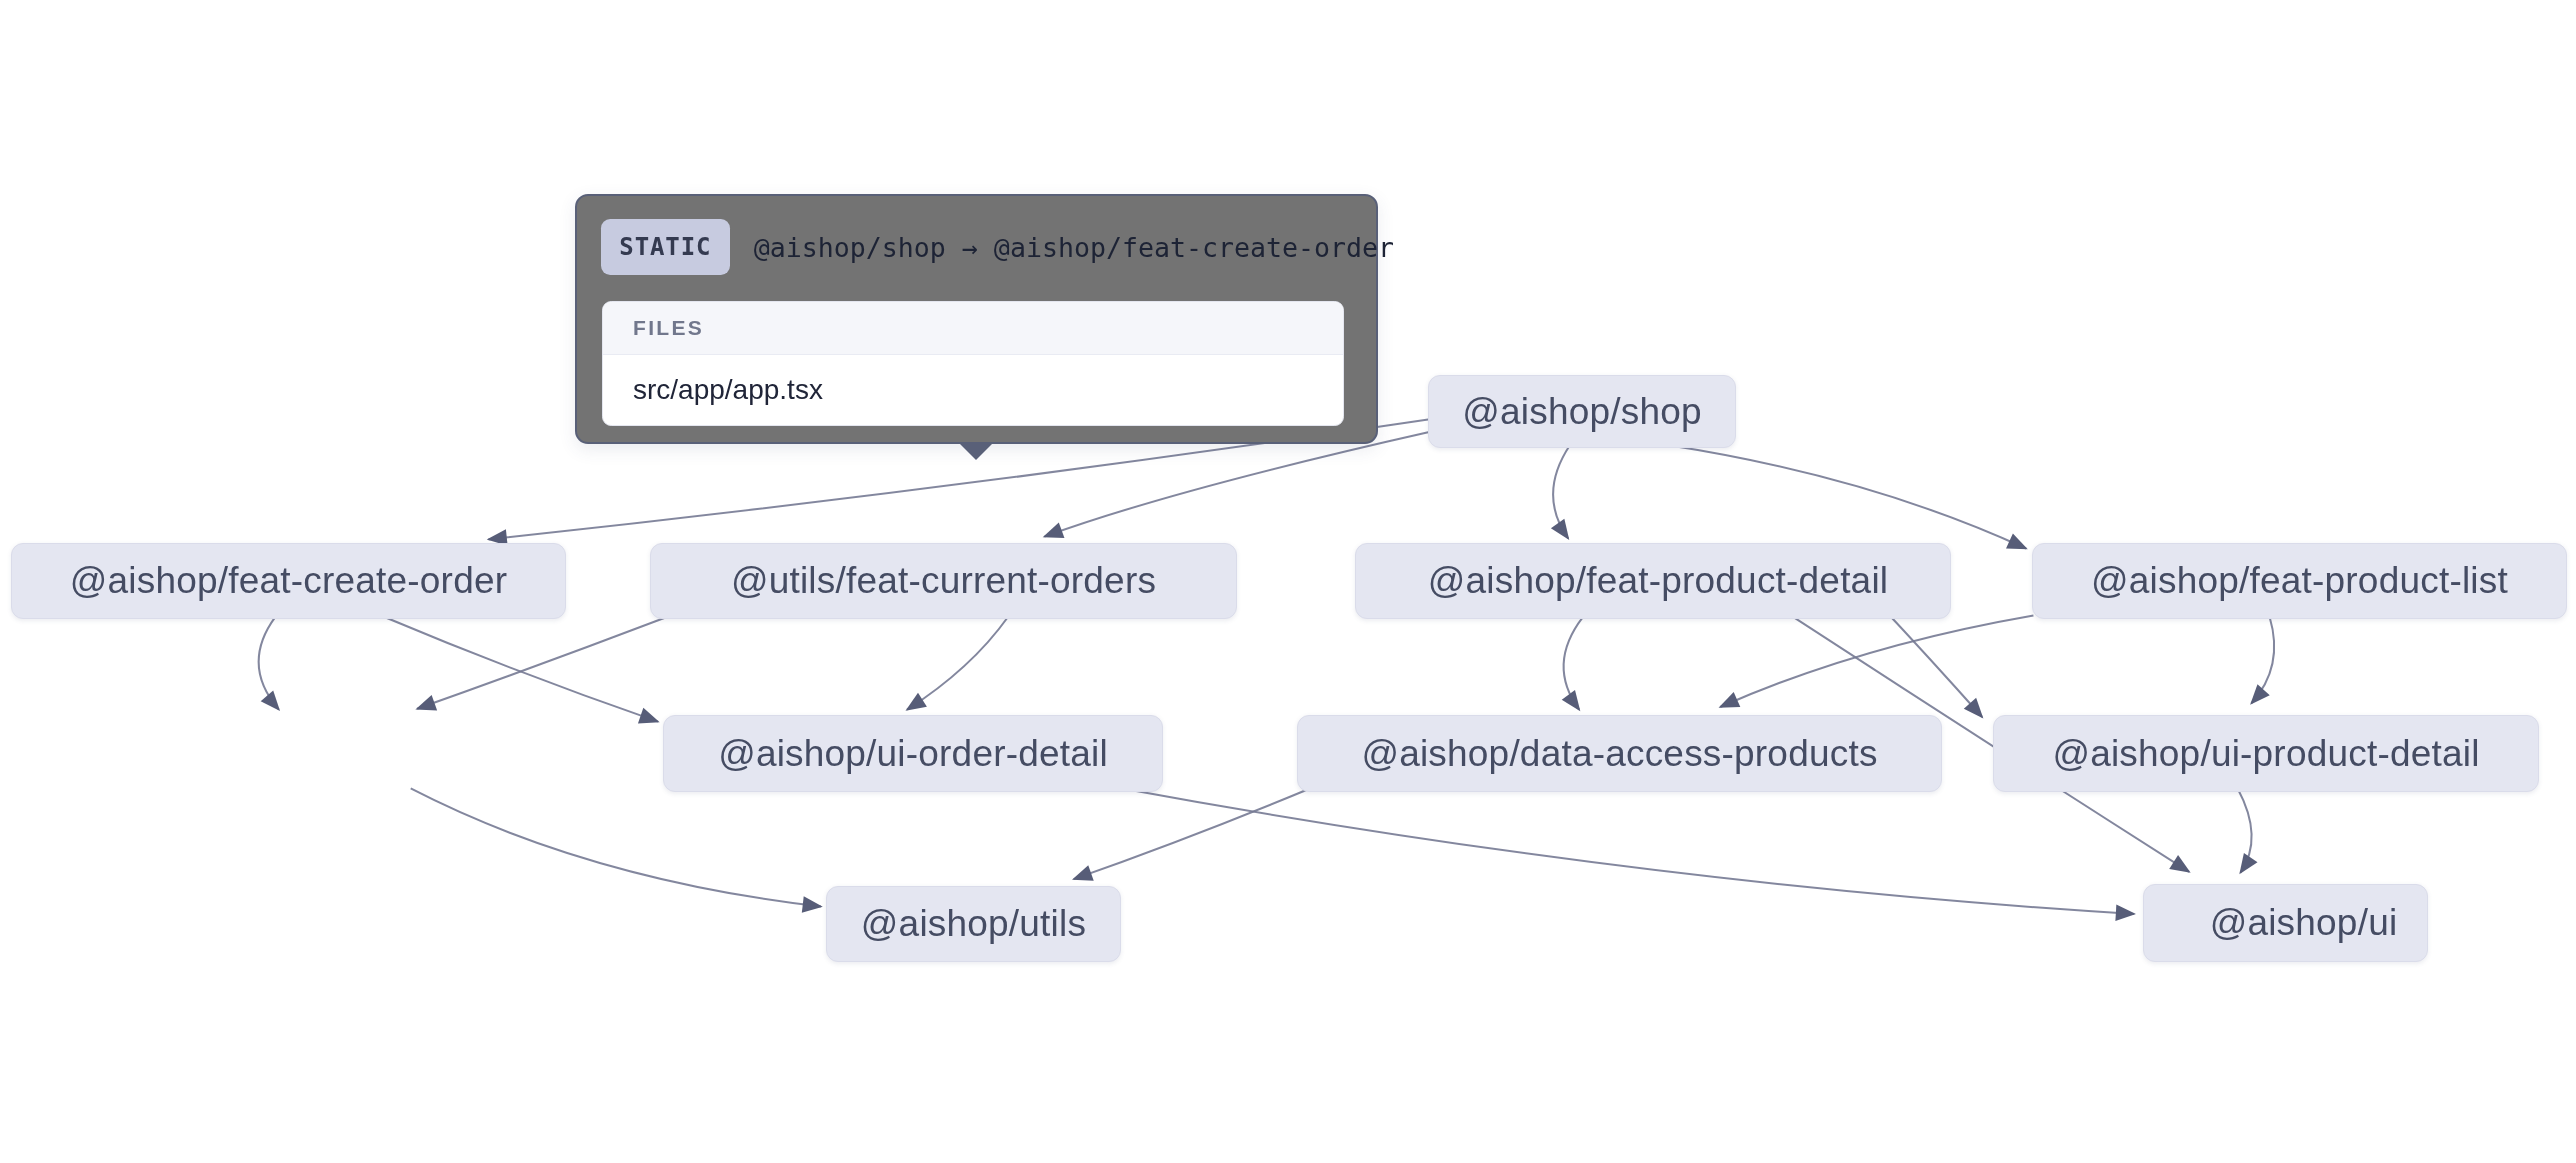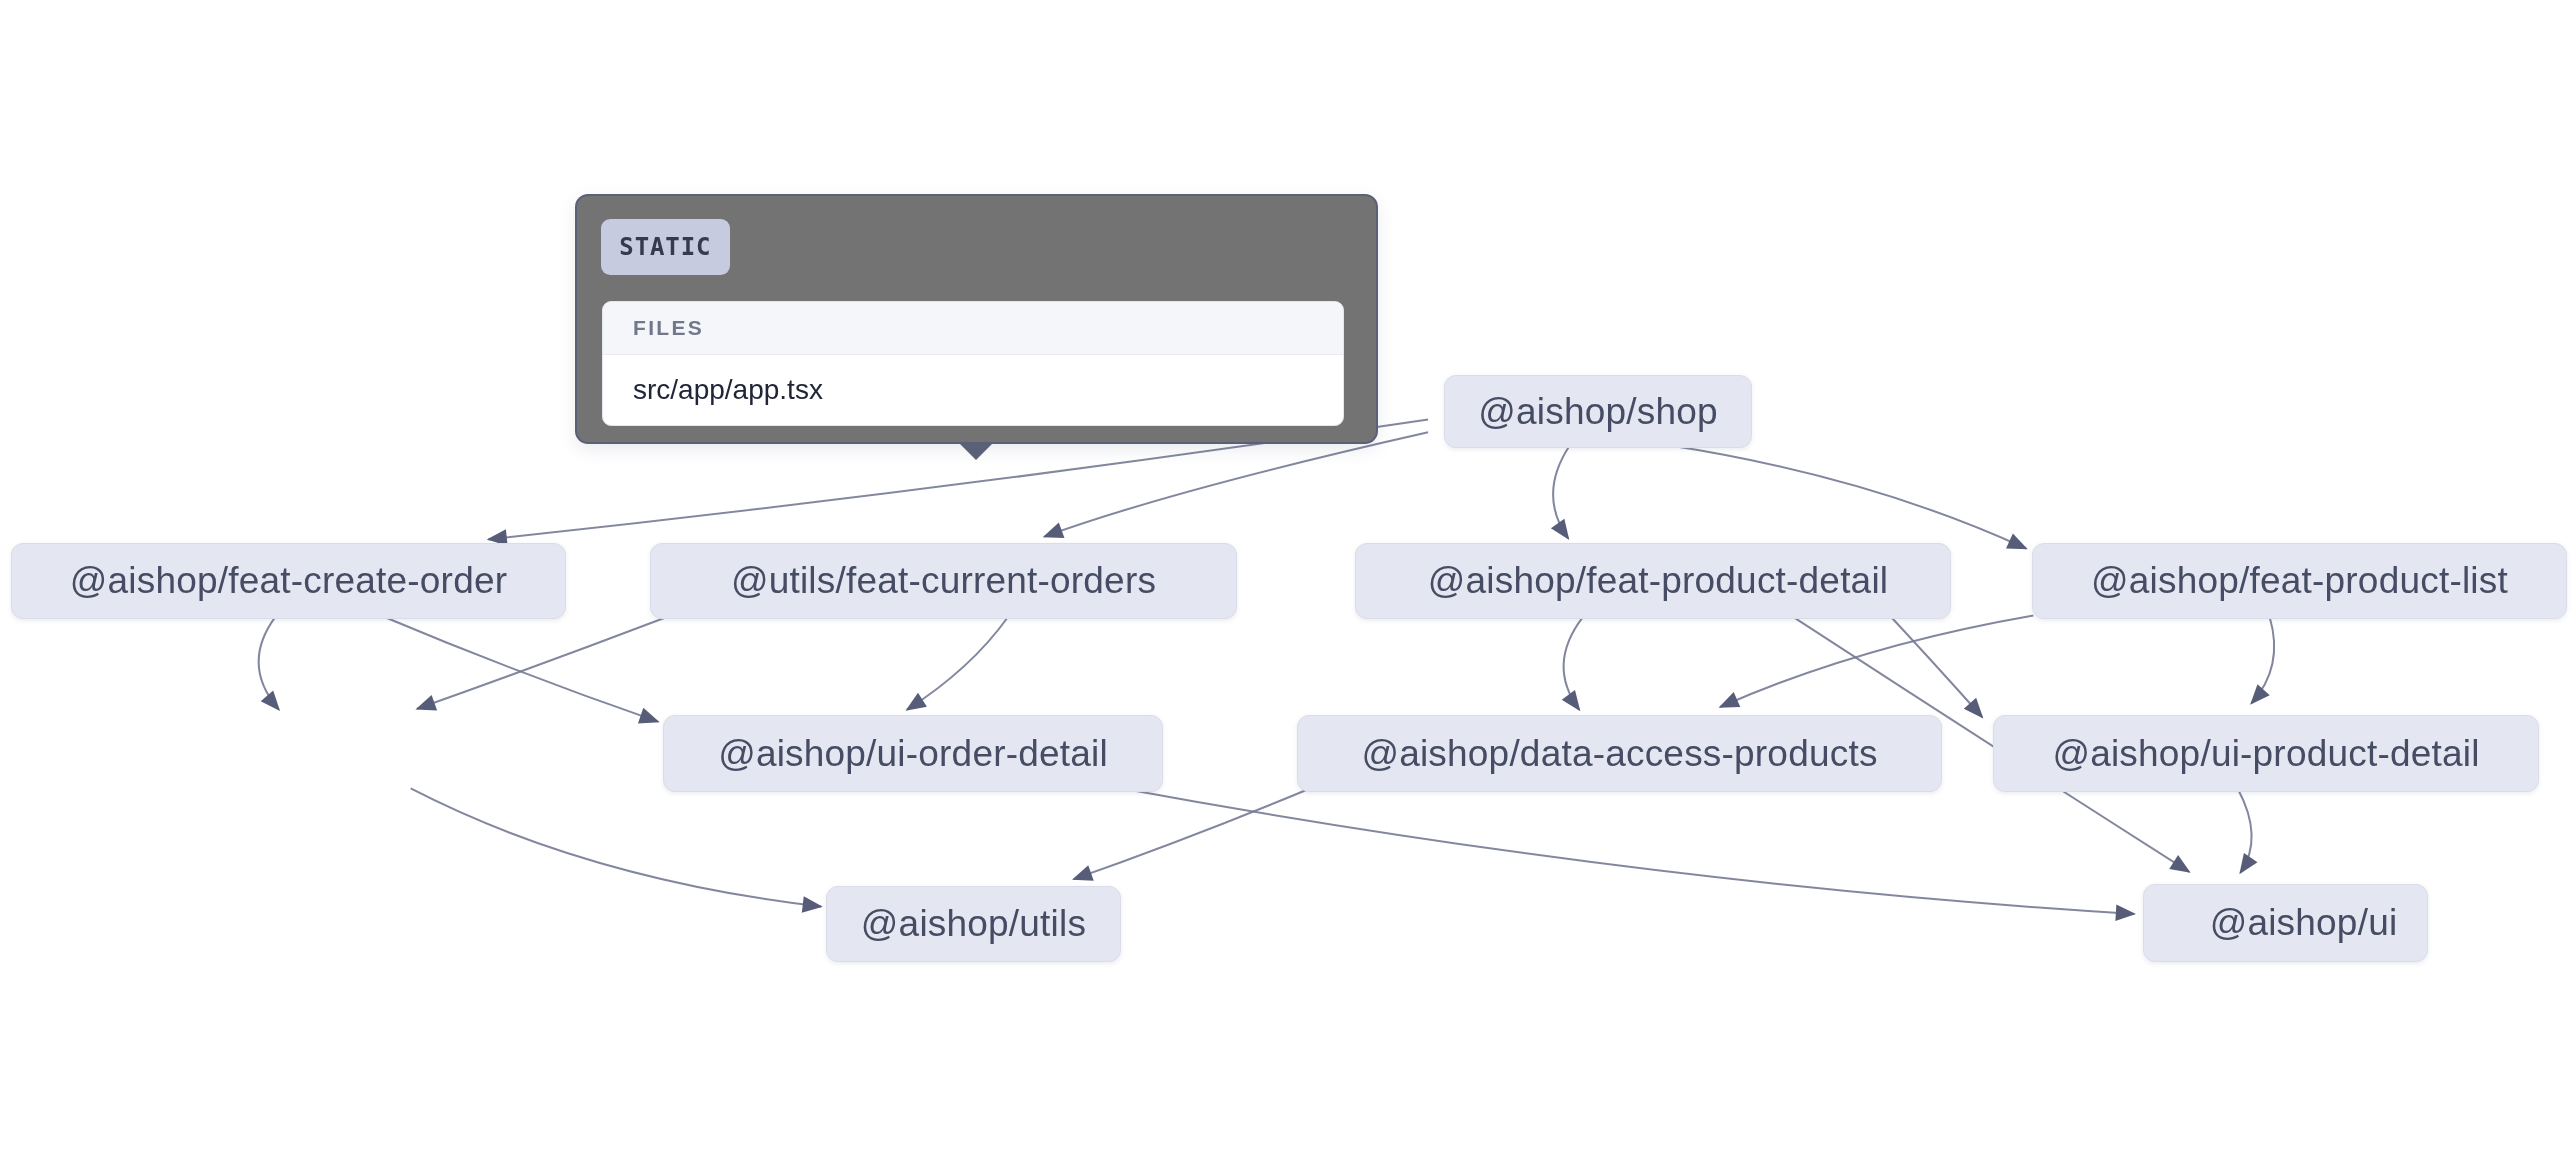--- a/index.html
+++ b/index.html
@@ -82,6 +82,7 @@
   <div class="tooltip" id="tooltip" style="left: 575px; top: 194px; width: 803px; height: 250px;">
     <div class="tooltip-header">
       <span class="badge">STATIC</span>
+      <span class="tooltip-title">@aishop/shop → @aishop/feat-create-order</span>
     </div>
     <div class="files-box">
       <div class="files-header">FILES</div>

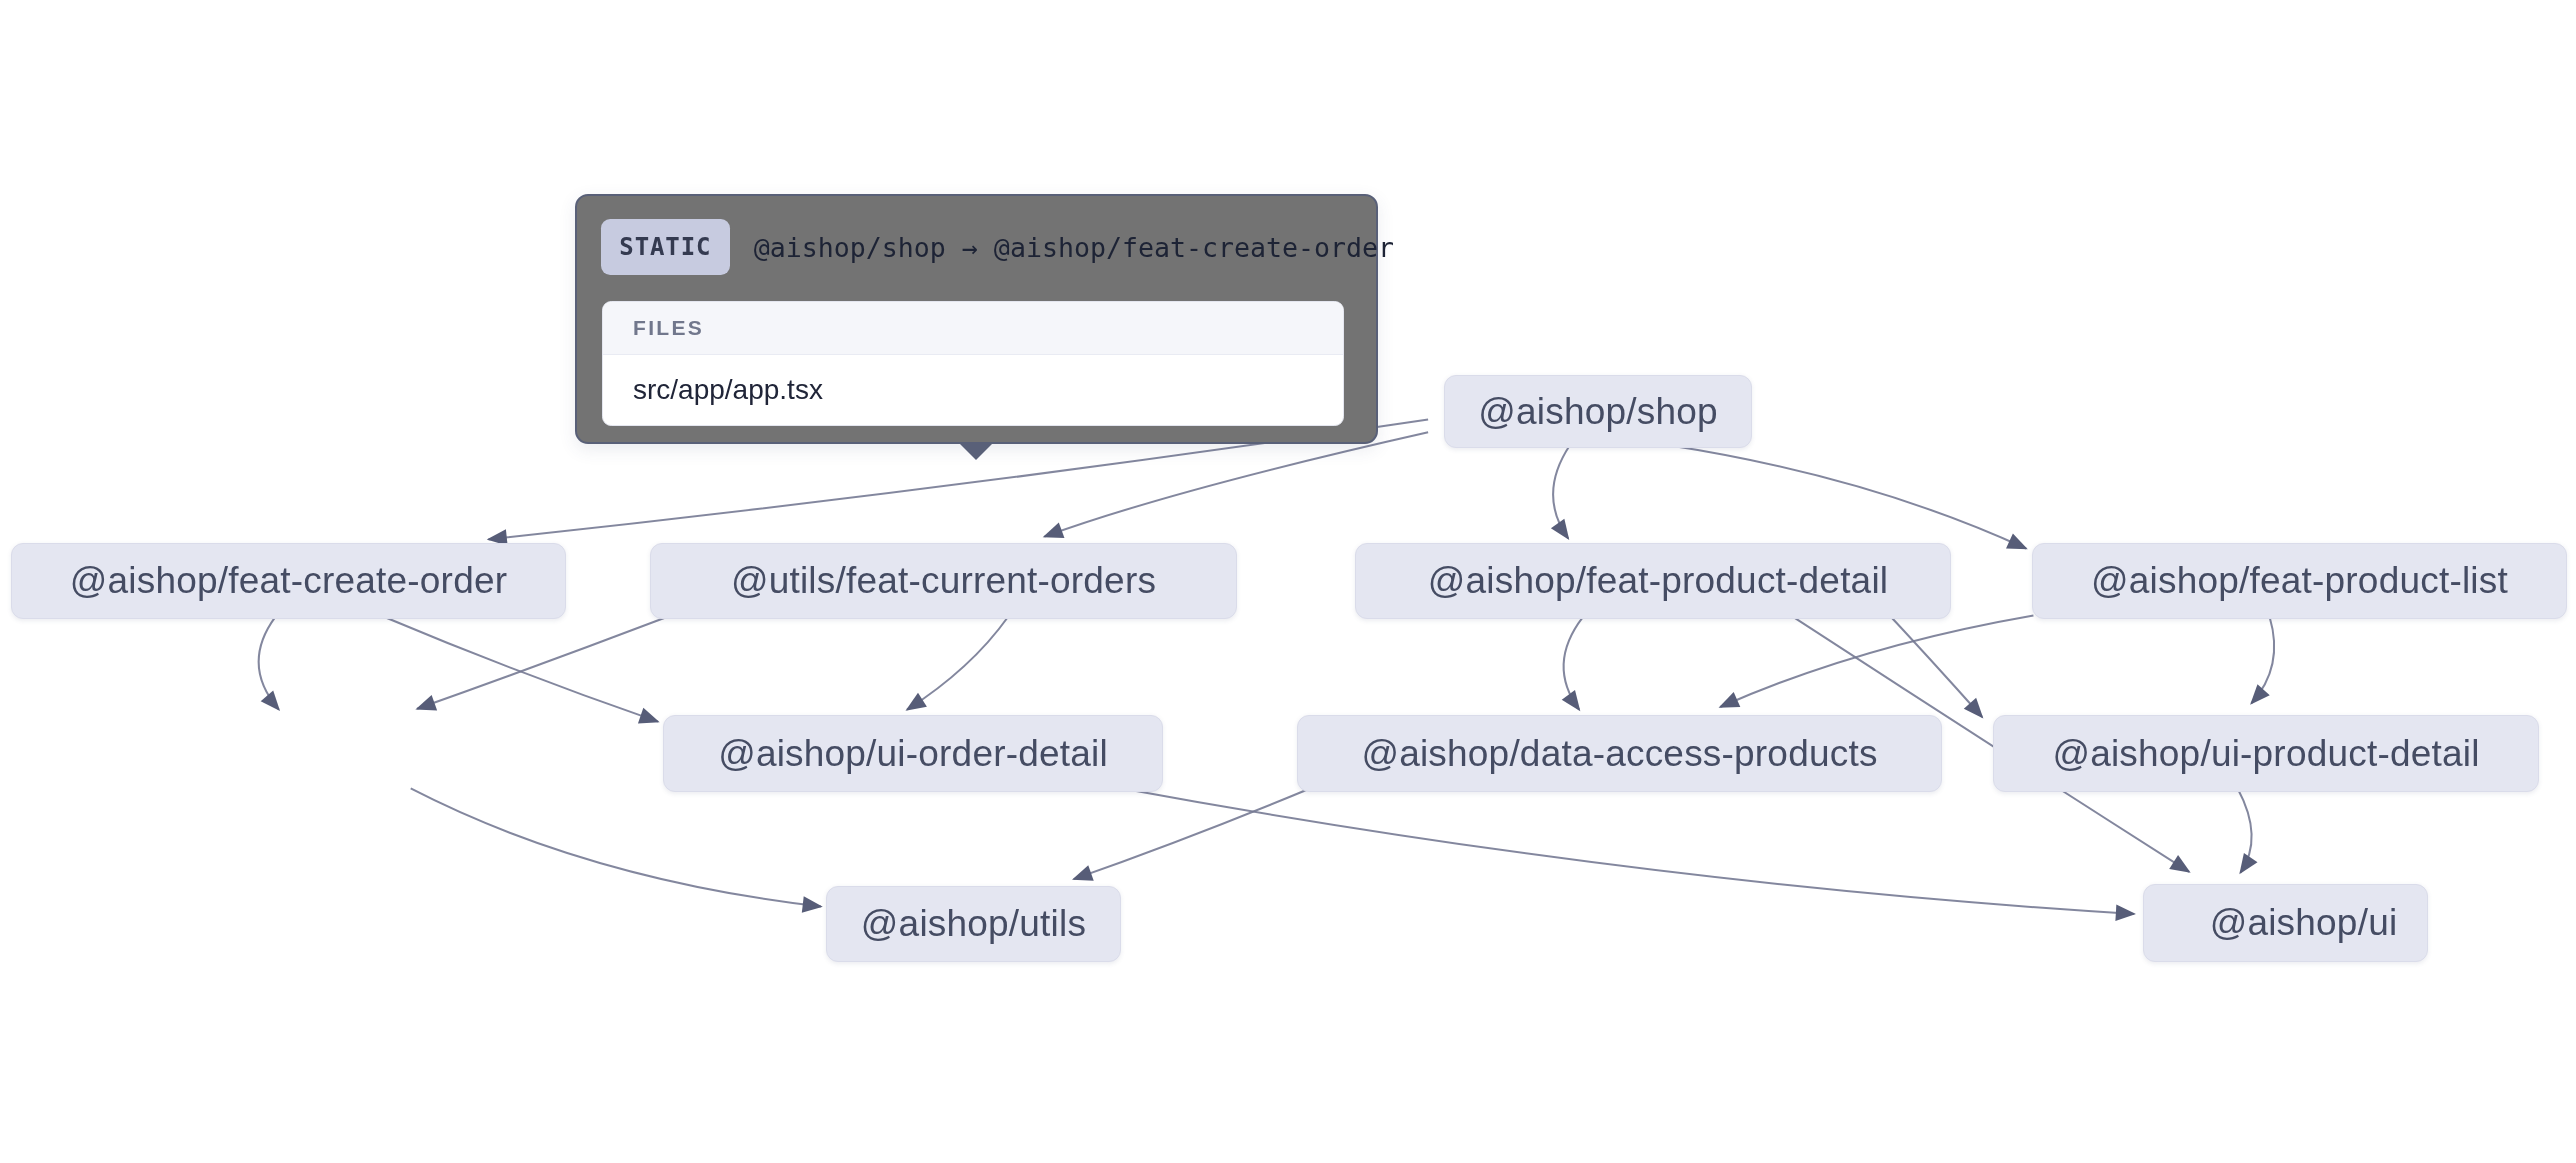--- a/index.html
+++ b/index.html
@@ -91,7 +91,7 @@
   </div>
   <div class="caret" id="caret" style="left: 958px; top: 442px;"></div>
 
-<div class="node" style="left: 1428px; top: 375px; width: 306px; height: 71px; margin-left: 16px;">@aishop/shop</div>
+<div class="node" style="left: 1428px; top: 375px; width: 306px; height: 71px;">@aishop/shop</div>
     <div class="node" style="left: 11px; top: 543px; width: 553px; height: 74px;">@aishop/feat-create-order</div>
     <div class="node" style="left: 650px; top: 543px; width: 585px; height: 74px;">@utils/feat-current-orders</div>
     <div class="node" style="left: 1355px; top: 543px; width: 584px; height: 74px; padding-left: 10px;">@aishop/feat-product-detail</div>

